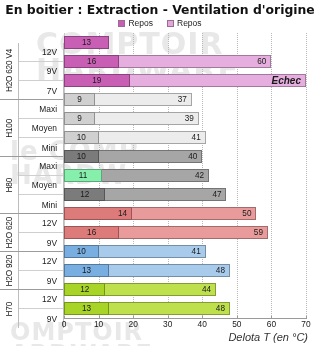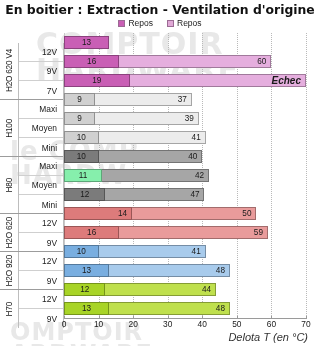--- a/index.html
+++ b/index.html
@@ -384,7 +384,7 @@
           <div class="seg charge" style="width: 41.4857px; background: rgb(123, 123, 123);">
             <span class="seg-val">12</span>
           </div>
-          <div class="seg repos" style="width: 99px; background: rgb(166, 166, 166);">
+          <div class="seg repos" style="width: 121px; background: rgb(166, 166, 166);">
             <span class="seg-val">47</span>
           </div>
         </div>

